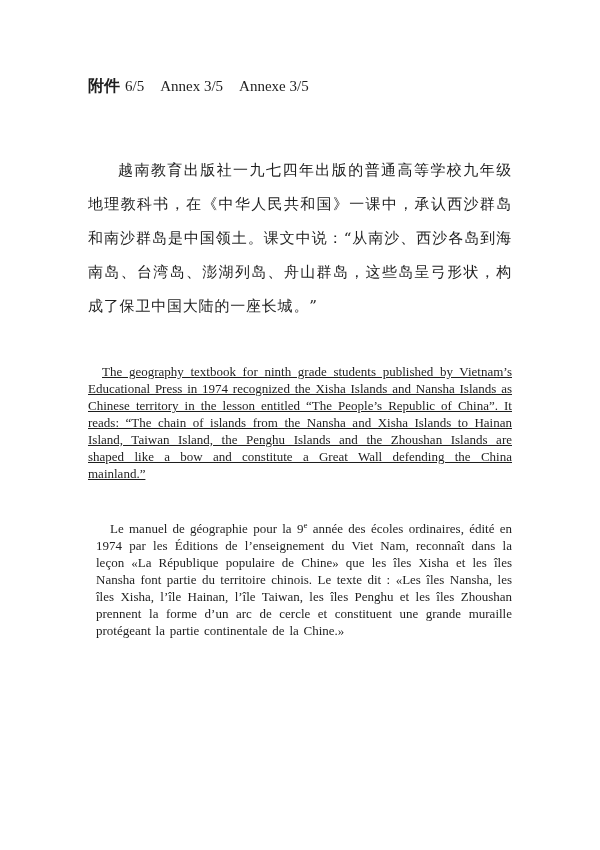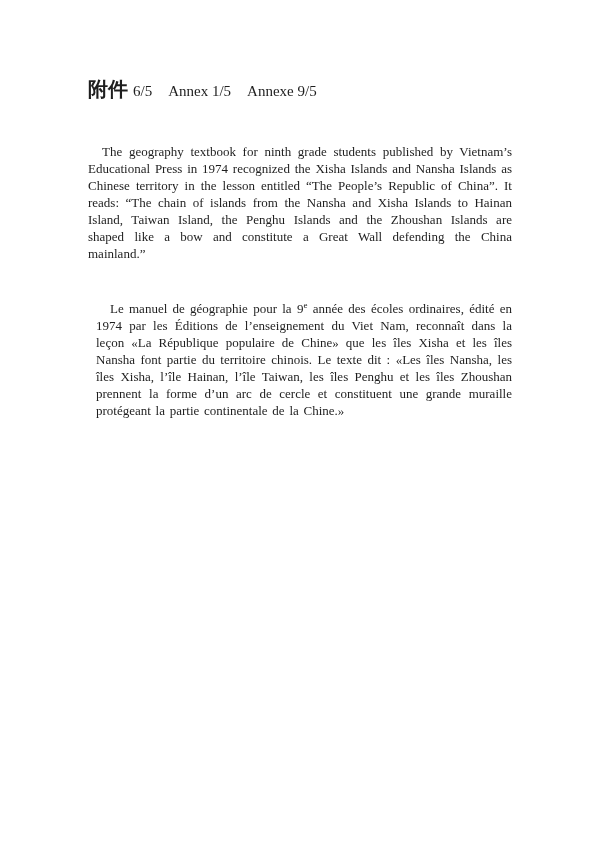--- a/index.html
+++ b/index.html
@@ -27,7 +27,7 @@
   }
   .annex-header .zh-label {
     font-weight: bold;
-    font-size: 20px;
+    font-size: 16px;
     margin-right: 5px;
     font-family: "DejaVu Serif", serif;
   }

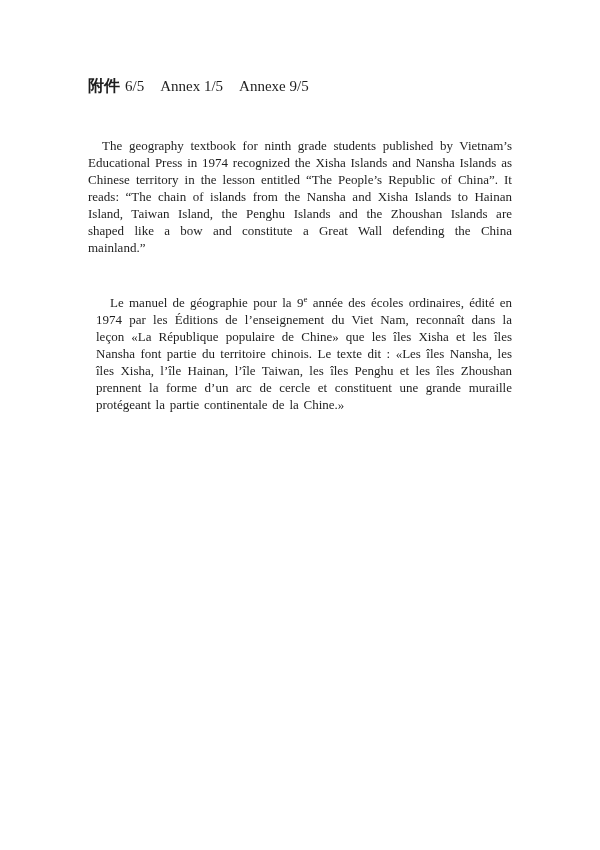--- a/index.html
+++ b/index.html
@@ -69,7 +69,7 @@
   <div class="content">
 
     <div class="annex-header">
-      <span class="zh-label">附件</span><span>6/5</span><span class="sep"></span><span>Annex 1/5</span><span class="sep"></span><span>Annexe 9/5</span>
+      <span class="zh-label">附件</span><span>6/5</span><span class="sep"></span><span>Annex 3/5</span><span class="sep"></span><span>Annexe 9/5</span>
     </div>
 
 

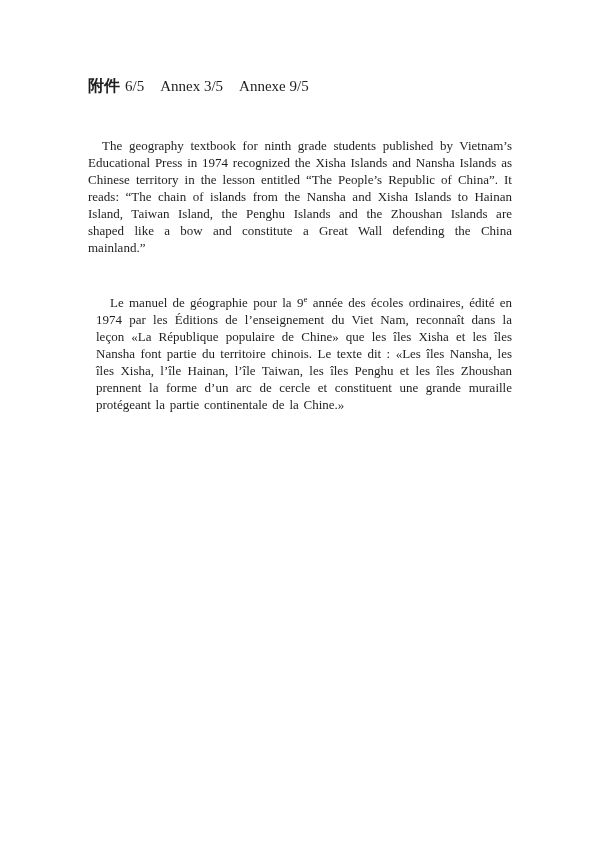--- a/index.html
+++ b/index.html
@@ -69,7 +69,7 @@
   <div class="content">
 
     <div class="annex-header">
-      <span class="zh-label">附件</span><span>6/5</span><span class="sep"></span><span>Annex 3/5</span><span class="sep"></span><span>Annexe 9/5</span>
+      <span class="zh-label">附件</span><span>6/5</span><span class="sep"></span><span>Annex 3/5</span><span class="sep"></span><span>Annexe 3/5</span>
     </div>
 
 

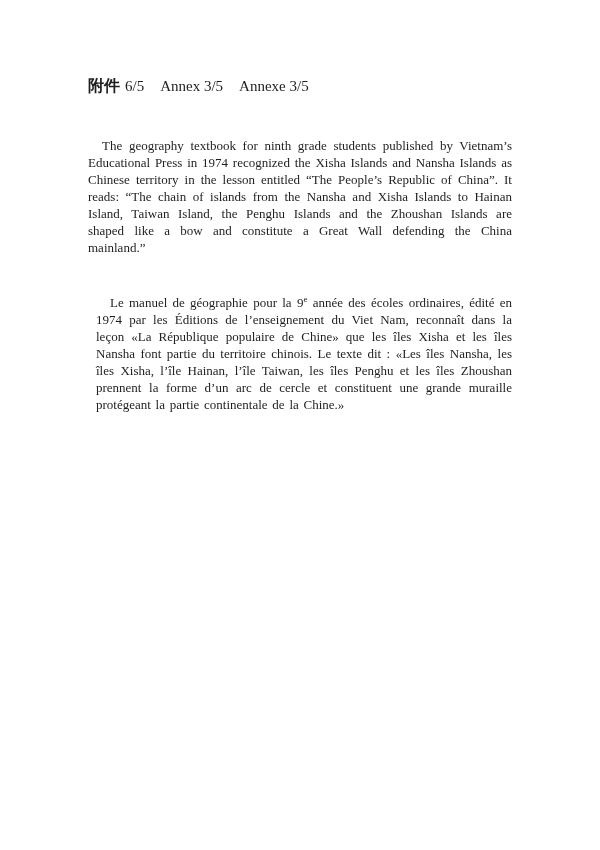--- a/index.html
+++ b/index.html
@@ -72,6 +72,7 @@
       <span class="zh-label">附件</span><span>6/5</span><span class="sep"></span><span>Annex 3/5</span><span class="sep"></span><span>Annexe 3/5</span>
     </div>
 
+    <p class="zh-para">越南教育出版社一九七四年出版的普通高等学校九年级地理教科书，在《中华人民共和国》一课中，承认西沙群岛和南沙群岛是中国领土。课文中说：“从南沙、西沙各岛到海南岛、台湾岛、澎湖列岛、舟山群岛，这些岛呈弓形状，构成了保卫中国大陆的一座长城。”</p>
 
     <p class="latin-para en-para">The geography textbook for ninth grade students published by Vietnam’s Educational Press in 1974 recognized the Xisha Islands and Nansha Islands as Chinese territory in the lesson entitled “The People’s Republic of China”. It reads: “The chain of islands from the Nansha and Xisha Islands to Hainan Island, Taiwan Island, the Penghu Islands and the Zhoushan Islands are shaped like a bow and constitute a Great Wall defending the China mainland.”</p>
 

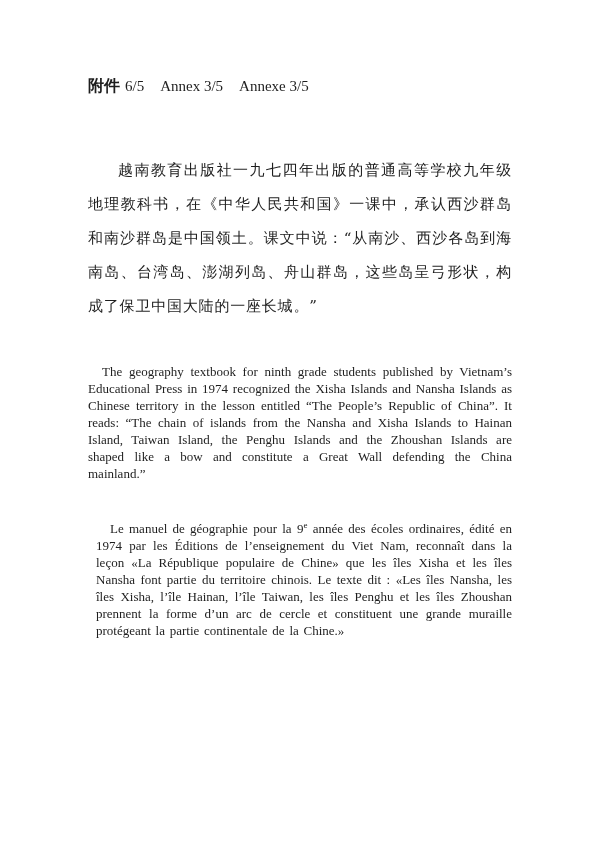--- a/index.html
+++ b/index.html
@@ -54,7 +54,7 @@
     color: #1e1e1e;
     word-spacing: 1.5px;
   }
-  p.en-para { margin: 40px 0 0 0; }
+  p.en-para { margin: 40px 0 0 0; text-decoration: underline; }
   p.fr-para { margin: 38px 0 0 8px; }
   sup.ord {
     font-size: 9px;

